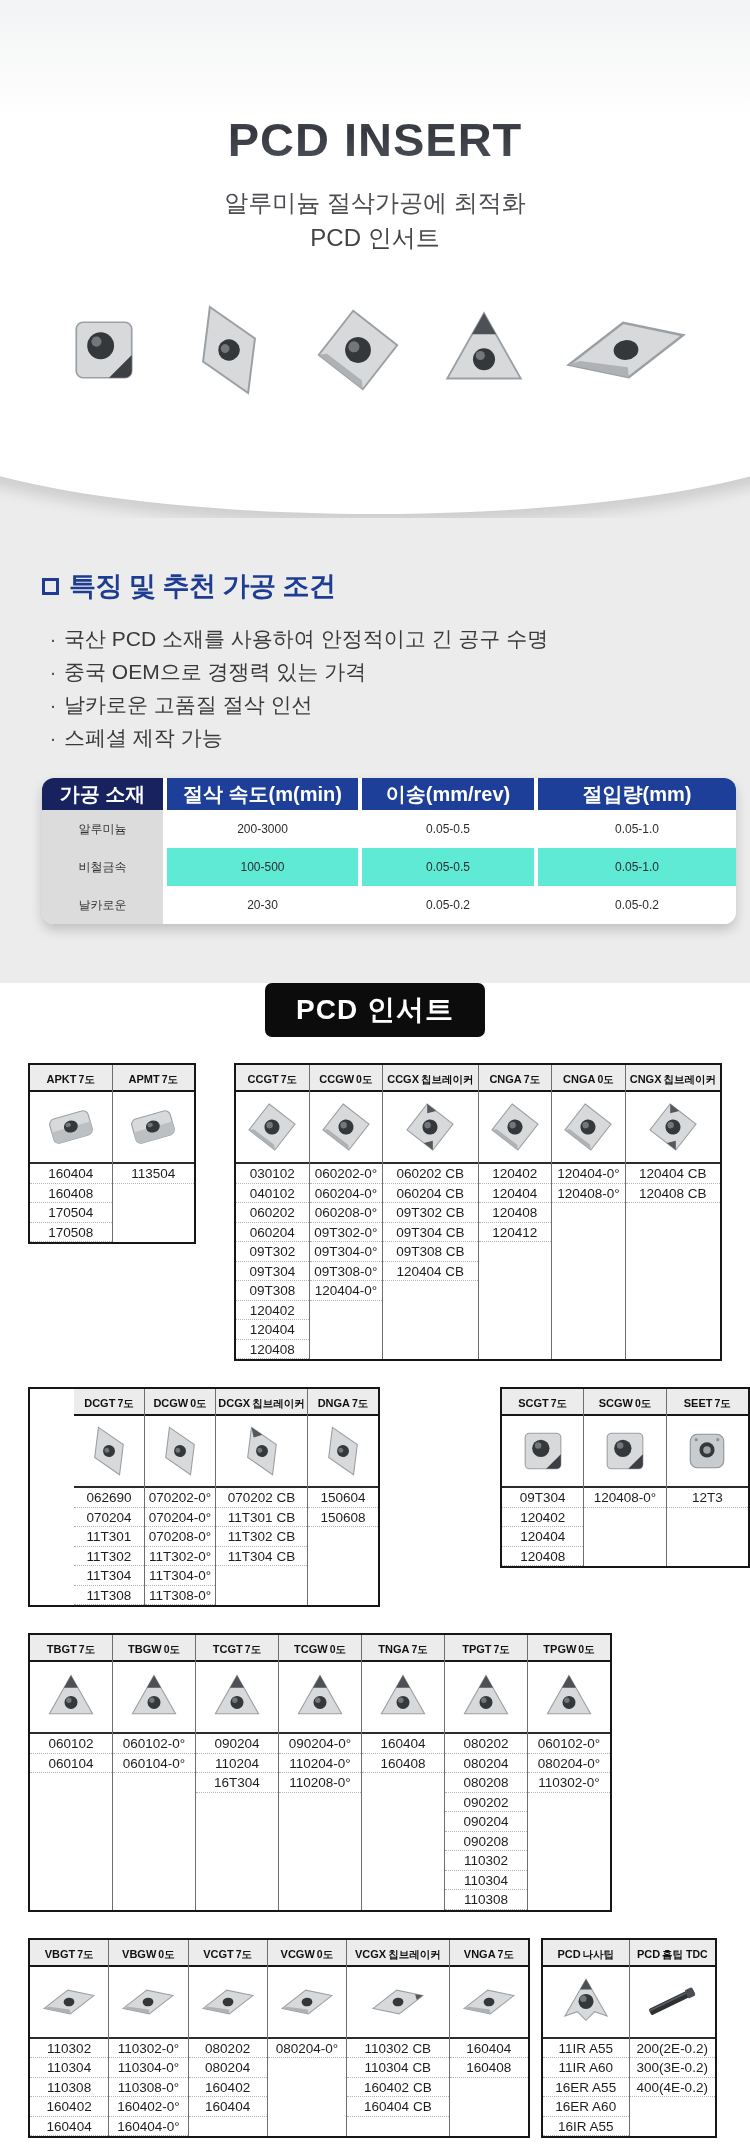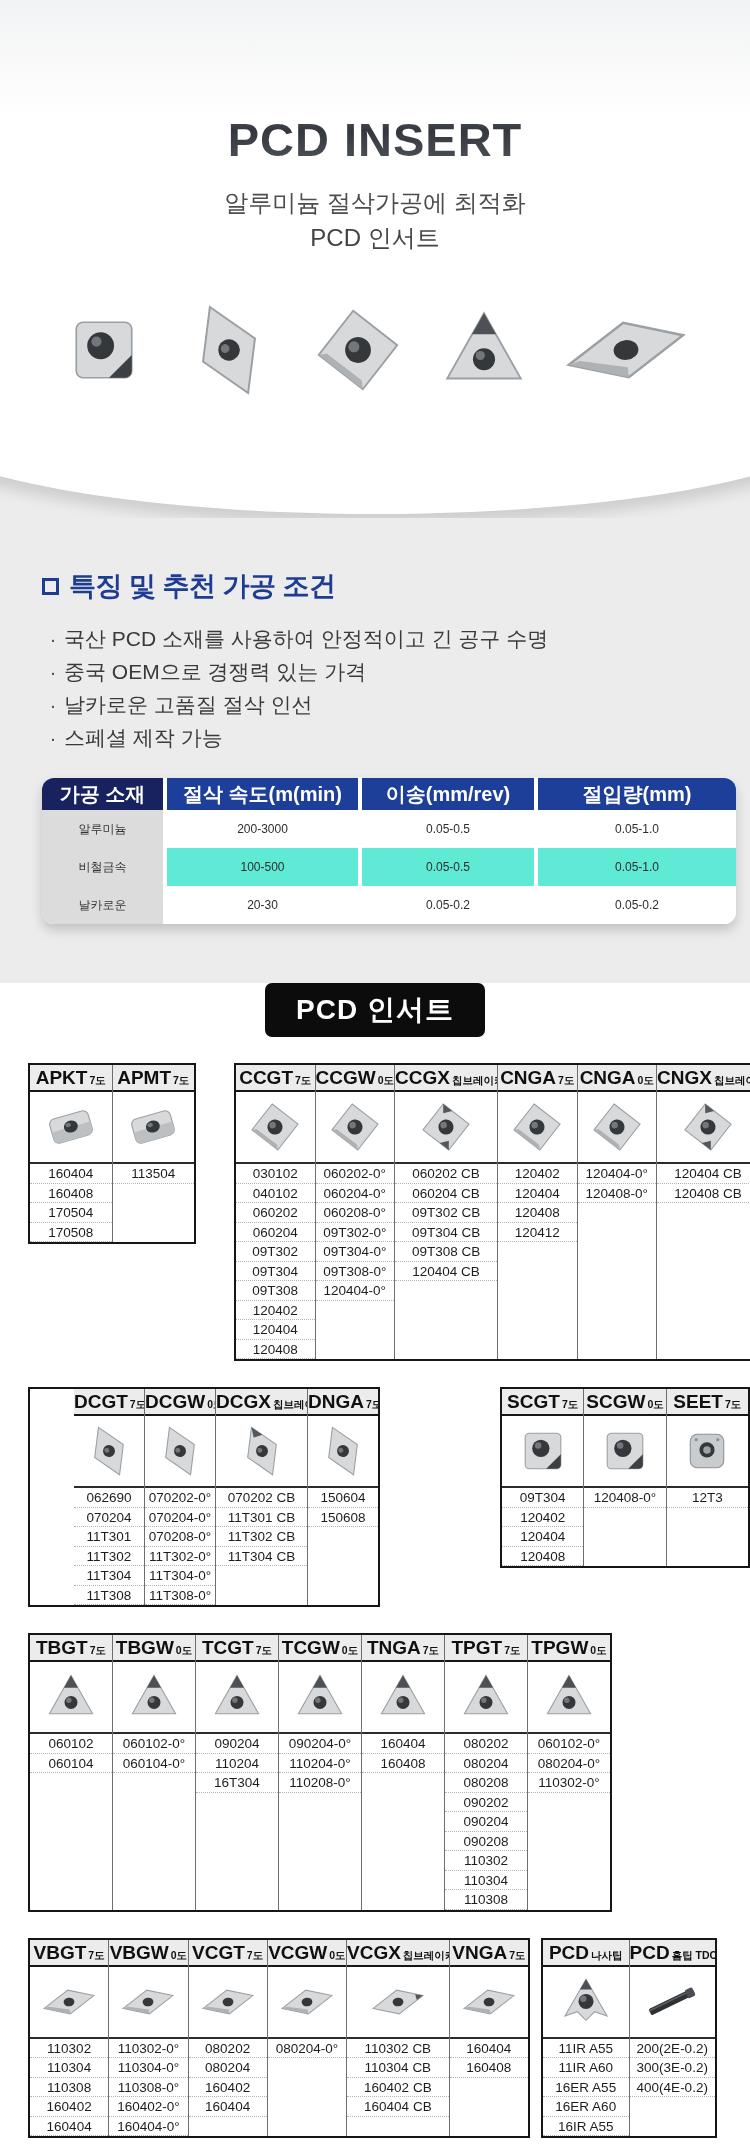--- a/index.html
+++ b/index.html
@@ -49,7 +49,7 @@
   .col.wide{flex:1.3;}
   .hdr{height:25px;line-height:25px;text-align:center;background:#ececec;border-bottom:2px solid #161616;
     white-space:nowrap;overflow:hidden;}
-  .hdr .code{font-weight:700;font-size:19px;color:#101010;letter-spacing:0;}
+  .hdr .code{font-weight:700;font-size:11px;color:#101010;letter-spacing:0;}
   .hdr .sfx{font-weight:700;font-size:10.5px;color:#101010;margin-left:2px;}
   .imgcell{height:70px;flex:none;display:flex;align-items:center;justify-content:center;border-bottom:2px solid #2b2b2b;}
   .items{flex:1;}

